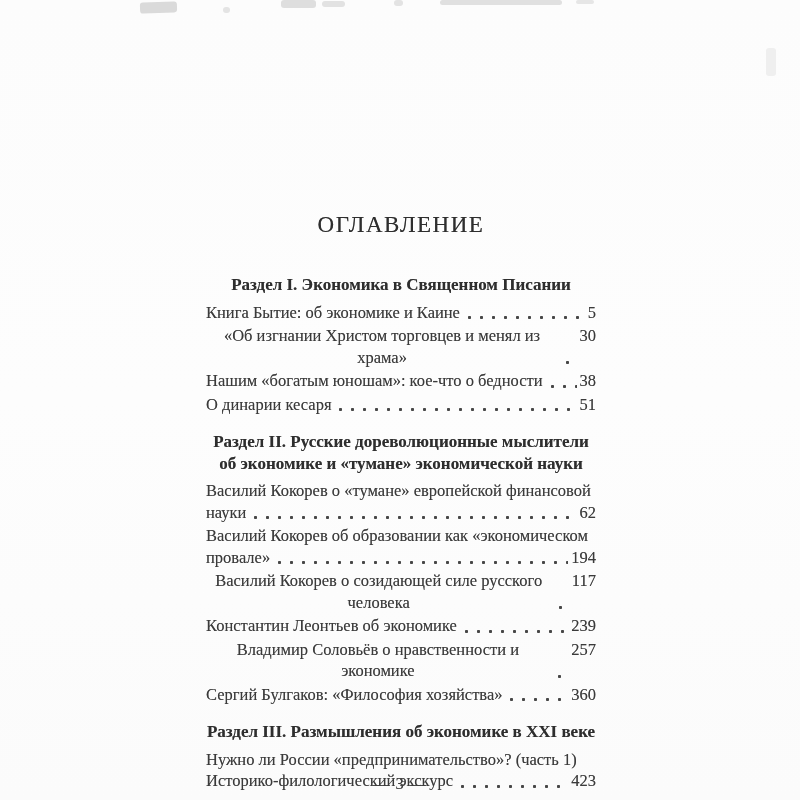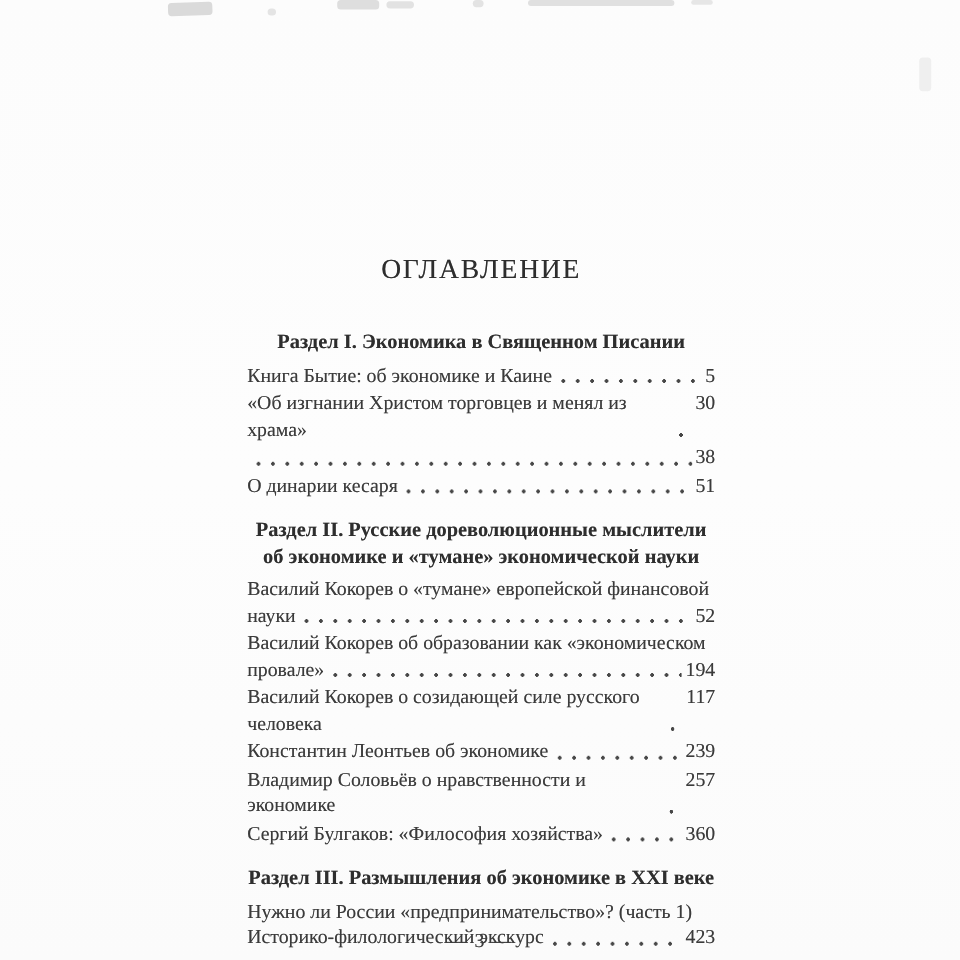--- a/index.html
+++ b/index.html
@@ -56,7 +56,7 @@
   .toc-section:first-child .section-heading { margin-top: 0; }
   .toc-entry { margin: 0 0 2px 0; }
   .entry-line { }
-  .entry-last { display: flex; align-items: baseline; }
+  .entry-last { display: flex; align-items: baseline; text-align: center; }
   .entry-text { flex: 0 1 auto; }
   .leader {
     flex: 1 1 12px;

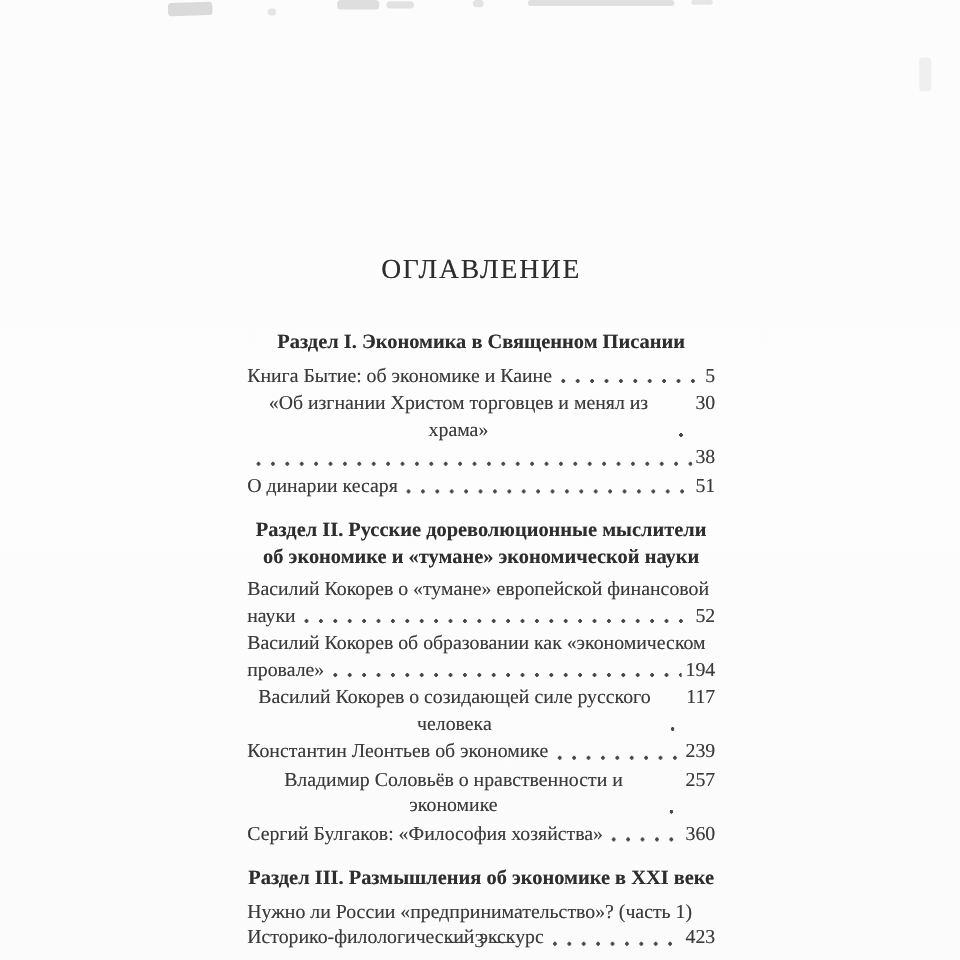--- a/index.html
+++ b/index.html
@@ -118,6 +118,7 @@
         </div>
         <div class="toc-entry">
           <div class="entry-last">
+            <span class="entry-text">Нашим «богатым юношам»: кое-что о бедности</span>
             <span class="leader"></span>
             <span class="pagenum">38</span>
           </div>

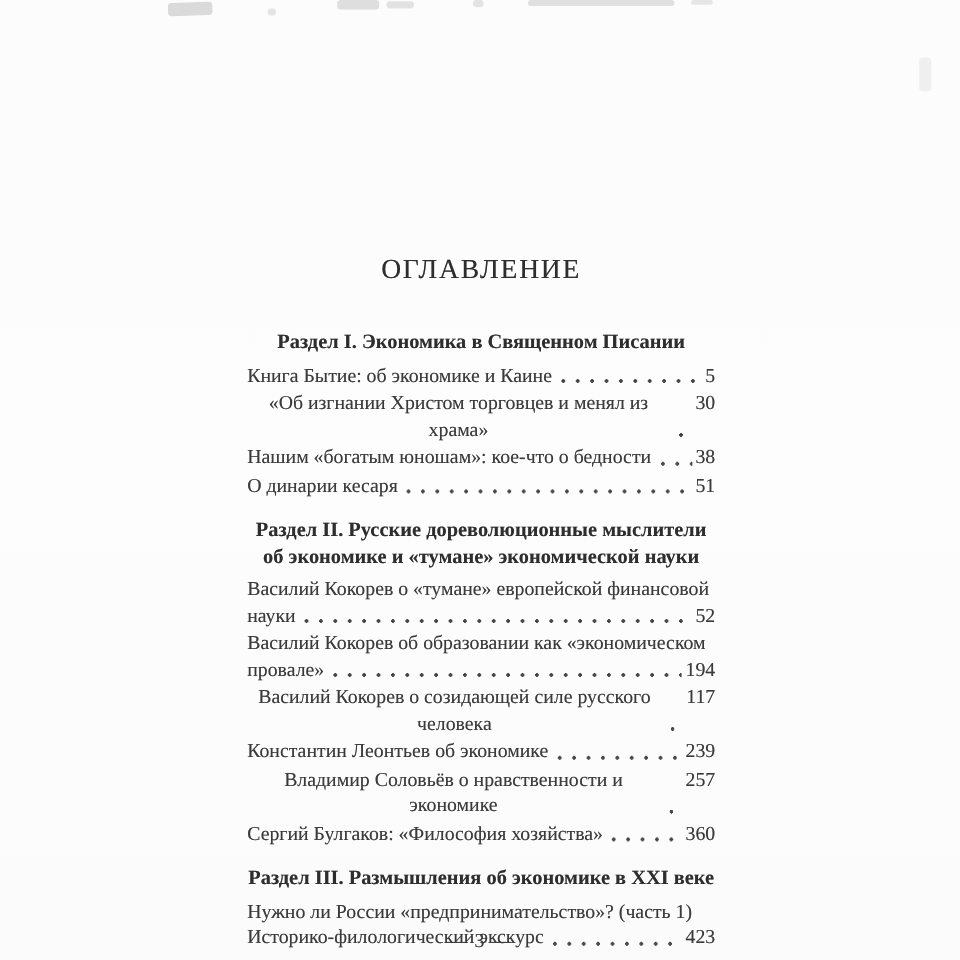--- a/index.html
+++ b/index.html
@@ -141,7 +141,7 @@
           <div class="entry-last">
             <span class="entry-text">науки</span>
             <span class="leader"></span>
-            <span class="pagenum">52</span>
+            <span class="pagenum">62</span>
           </div>
         </div>
         <div class="toc-entry">

